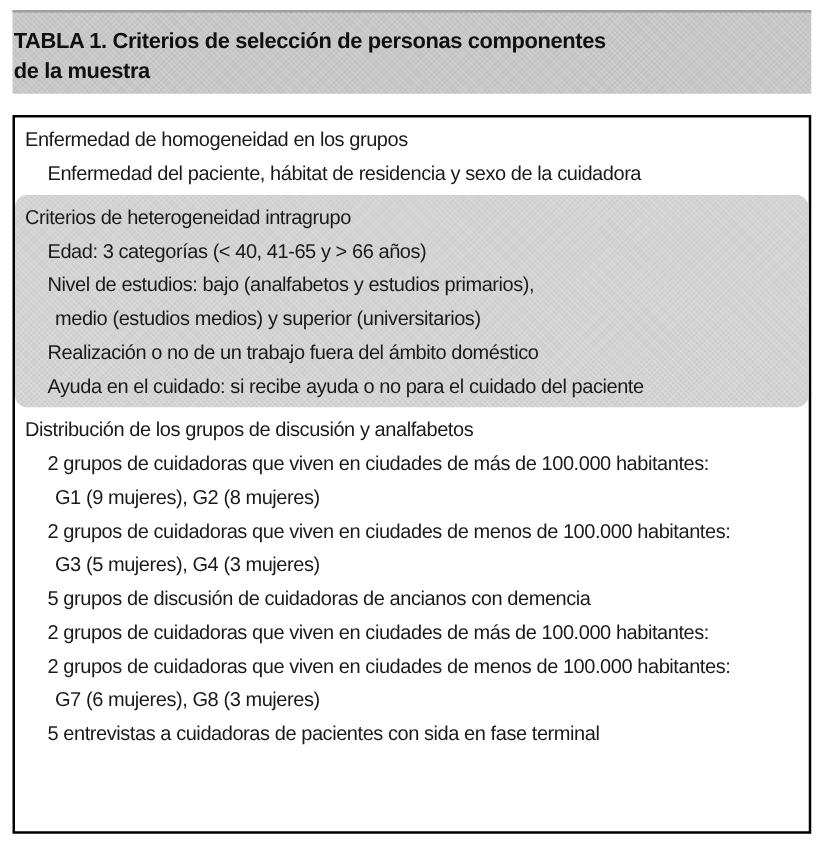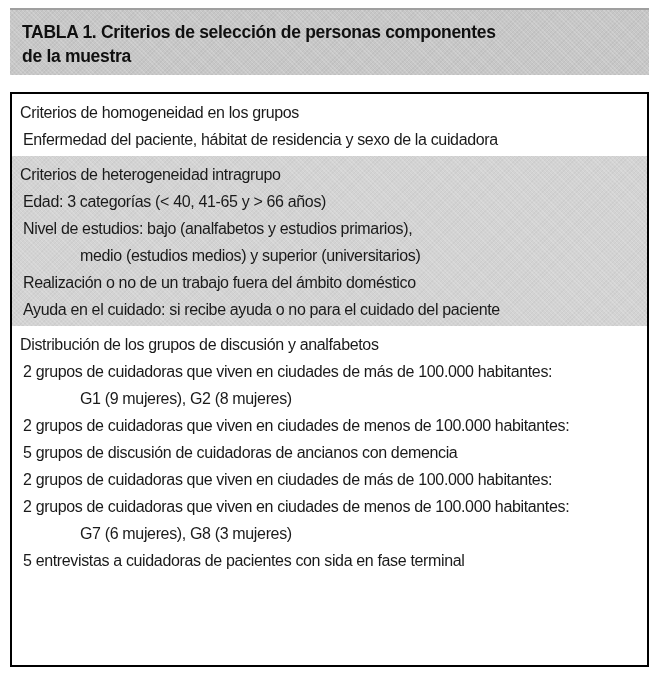--- a/index.html
+++ b/index.html
@@ -27,7 +27,7 @@
       repeating-linear-gradient(45deg, rgba(255,255,255,.16) 0 1px, transparent 1px 3px),
       repeating-linear-gradient(-45deg, rgba(0,0,0,.04) 0 1px, transparent 1px 3px);
     border-top: 2px solid #9f9f9f;
-    padding: 10px 12px 0 12px;
+    padding: 10px 12px 0 1px;
   }
   .title-line {
     font-weight: bold;

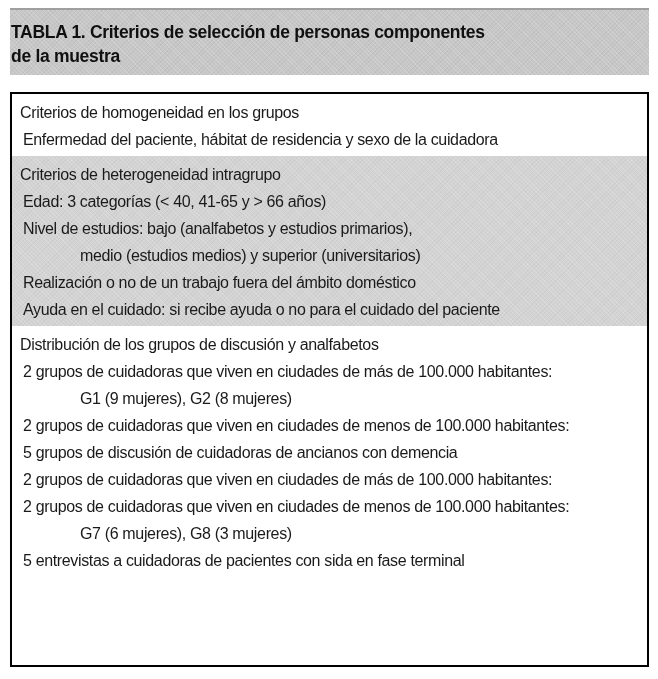--- a/index.html
+++ b/index.html
@@ -80,7 +80,7 @@
   <div class="body-box" id="table-body">
 
   <div class="section">
-        <div class="row indent-0">Criterios de homogeneidad en los grupos</div>
+        <div class="row indent-0">Enfermedad de homogeneidad en los grupos</div>
         <div class="row indent-1">Enfermedad del paciente, hábitat de residencia y sexo de la cuidadora</div>
       </div>
       <div class="section shaded">

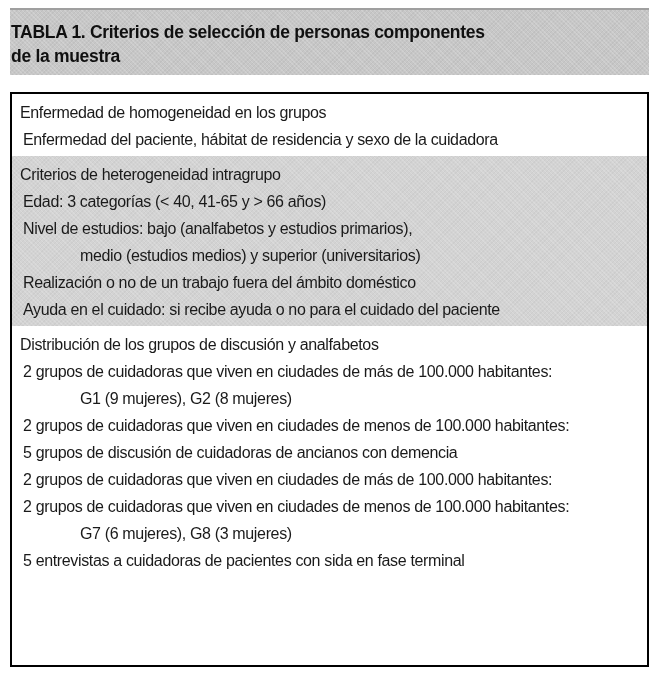--- a/index.html
+++ b/index.html
@@ -64,7 +64,7 @@
     white-space: nowrap;
   }
   .indent-0 { padding-left: 8px; }
-  .indent-1 { padding-left: 11px; }
+  .indent-1 { padding-left: 26px; }
   .indent-2 { padding-left: 68px; }
 </style>
 </head>

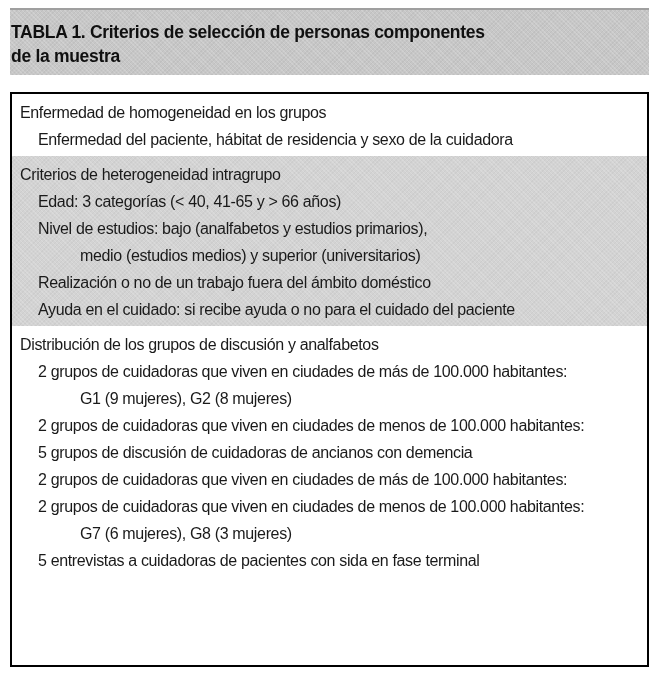--- a/index.html
+++ b/index.html
@@ -55,6 +55,7 @@
     background-image:
       repeating-linear-gradient(45deg, rgba(255,255,255,.16) 0 1px, transparent 1px 3px),
       repeating-linear-gradient(-45deg, rgba(0,0,0,.03) 0 1px, transparent 1px 3px);
+    border-radius: 10px;
   }
   .row {
     font-size: 16px;

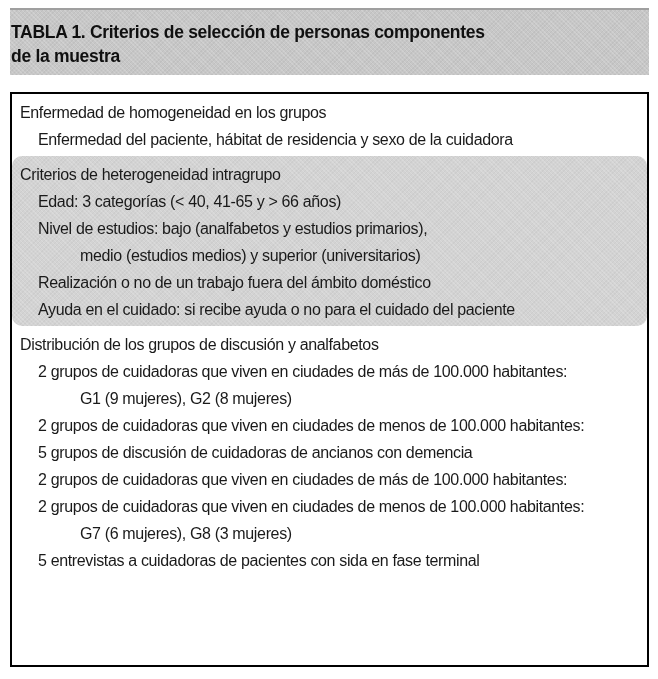--- a/index.html
+++ b/index.html
@@ -66,7 +66,7 @@
   }
   .indent-0 { padding-left: 8px; }
   .indent-1 { padding-left: 26px; }
-  .indent-2 { padding-left: 68px; }
+  .indent-2 { padding-left: 32px; }
 </style>
 </head>
 <body>

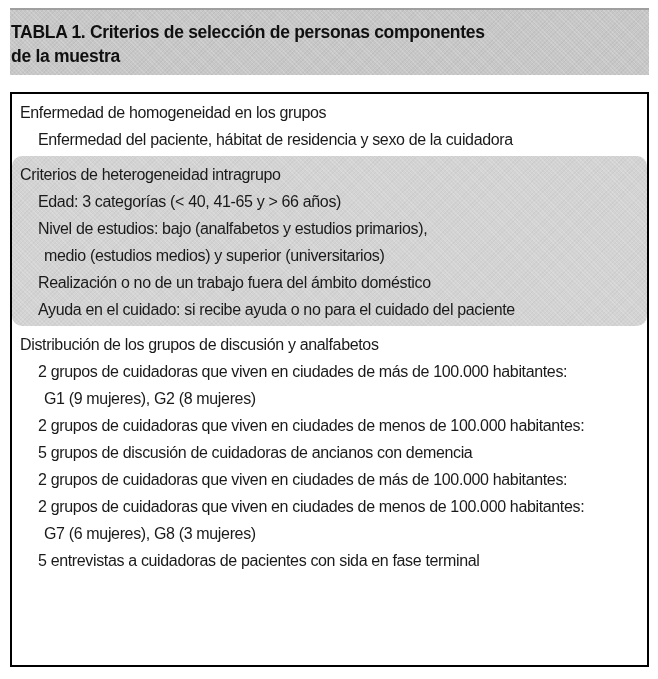--- a/index.html
+++ b/index.html
@@ -97,6 +97,7 @@
         <div class="row indent-1">2 grupos de cuidadoras que viven en ciudades de más de 100.000 habitantes:</div>
         <div class="row indent-2">G1 (9 mujeres), G2 (8 mujeres)</div>
         <div class="row indent-1">2 grupos de cuidadoras que viven en ciudades de menos de 100.000 habitantes:</div>
+        <div class="row indent-2">G3 (5 mujeres), G4 (3 mujeres)</div>
         <div class="row indent-1">5 grupos de discusión de cuidadoras de ancianos con demencia</div>
         <div class="row indent-1">2 grupos de cuidadoras que viven en ciudades de más de 100.000 habitantes:</div>
         <div class="row indent-1">2 grupos de cuidadoras que viven en ciudades de menos de 100.000 habitantes:</div>

